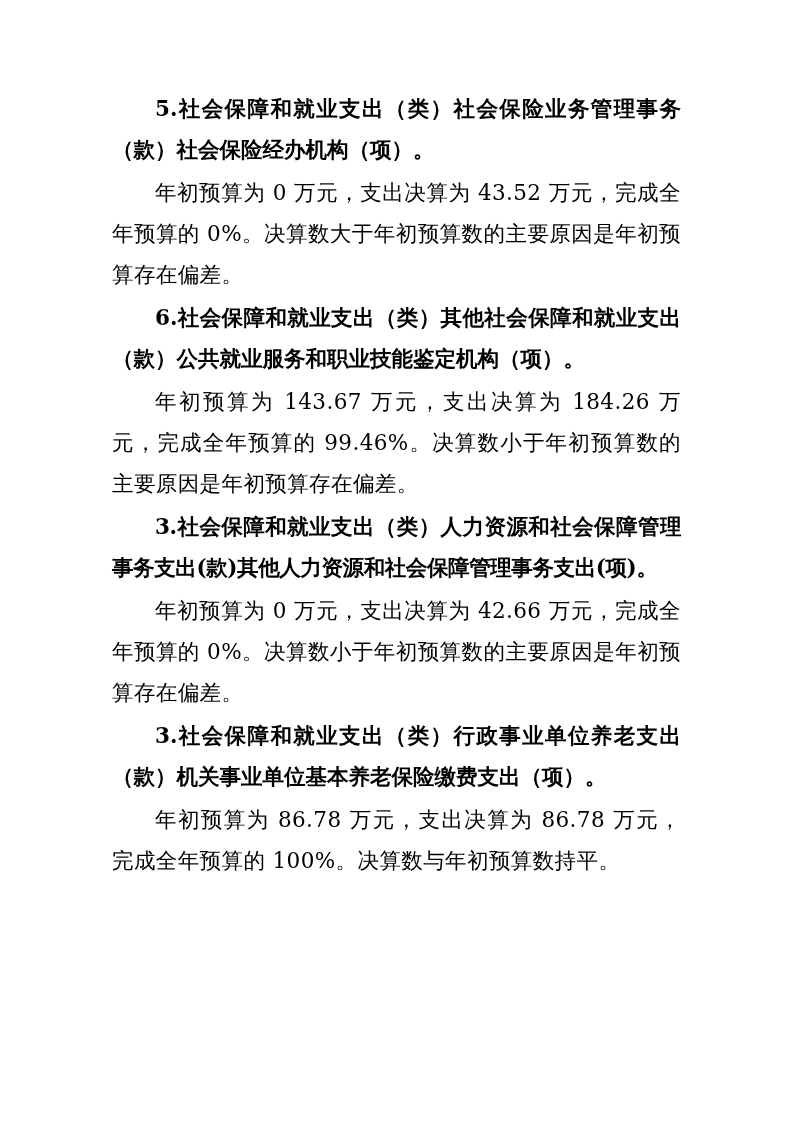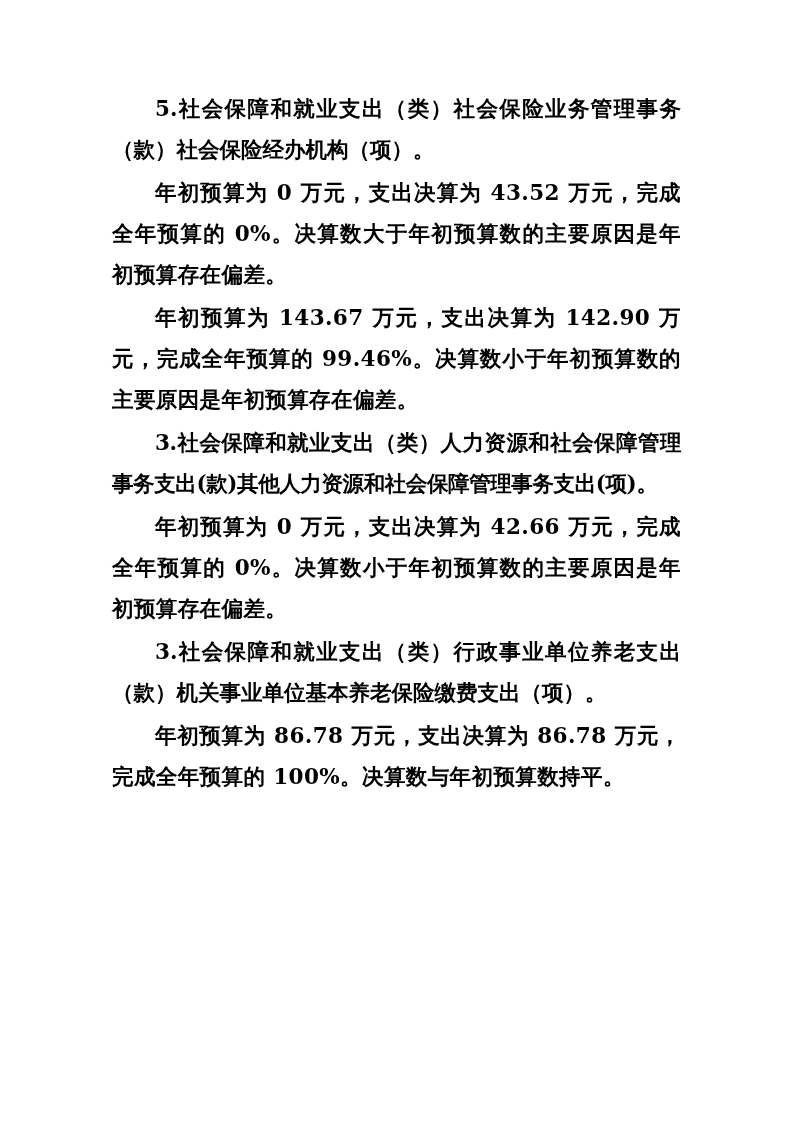--- a/index.html
+++ b/index.html
@@ -40,7 +40,7 @@
     letter-spacing: 0px;
   }
   .para.detail {
-    font-weight: bold;
+    font-weight: normal;
     text-indent: 43px;
     letter-spacing: 0.4px;
   }

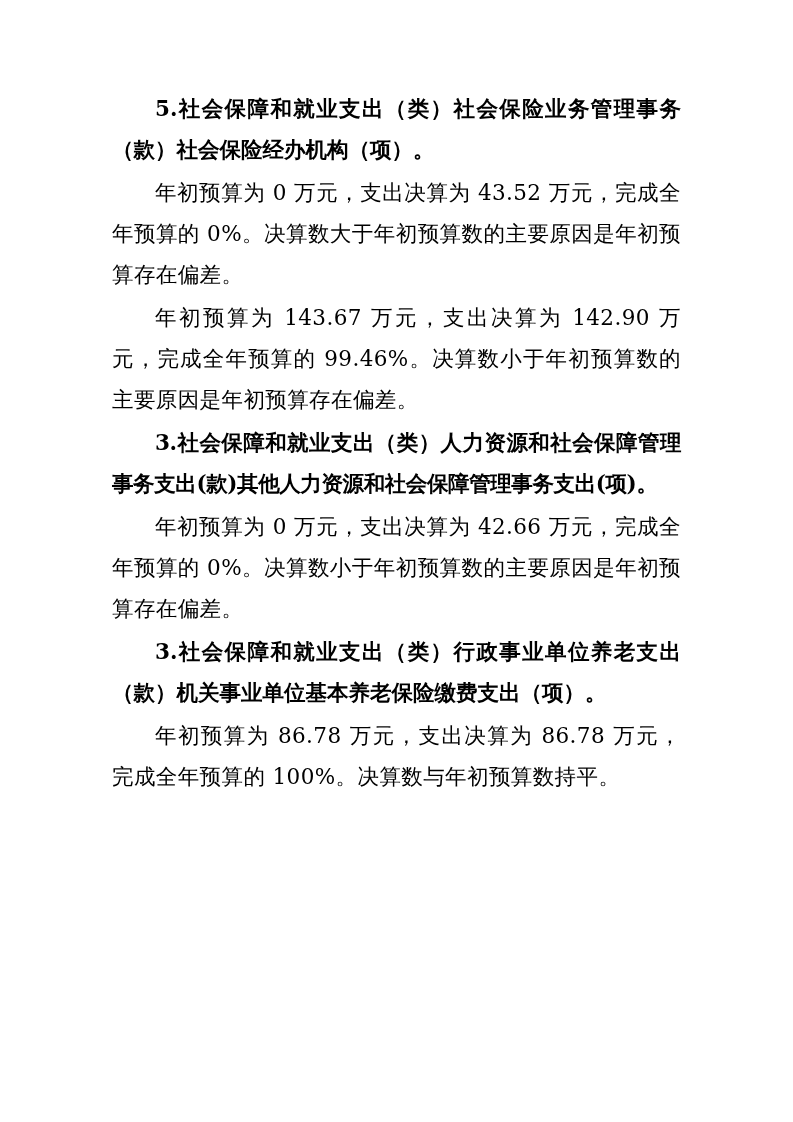--- a/index.html
+++ b/index.html
@@ -58,6 +58,7 @@
 
     <p class="para detail">年初预算为 0 万元，支出决算为 43.52 万元，完成全年预算的 0%。决算数大于年初预算数的主要原因是年初预算存在偏差。</p>
 
+    <p class="para heading">6.社会保障和就业支出（类）其他社会保障和就业支出（款）公共就业服务和职业技能鉴定机构（项）。</p>
 
     <p class="para detail">年初预算为 143.67 万元，支出决算为 142.90 万元，完成全年预算的 99.46%。决算数小于年初预算数的主要原因是年初预算存在偏差。</p>
 

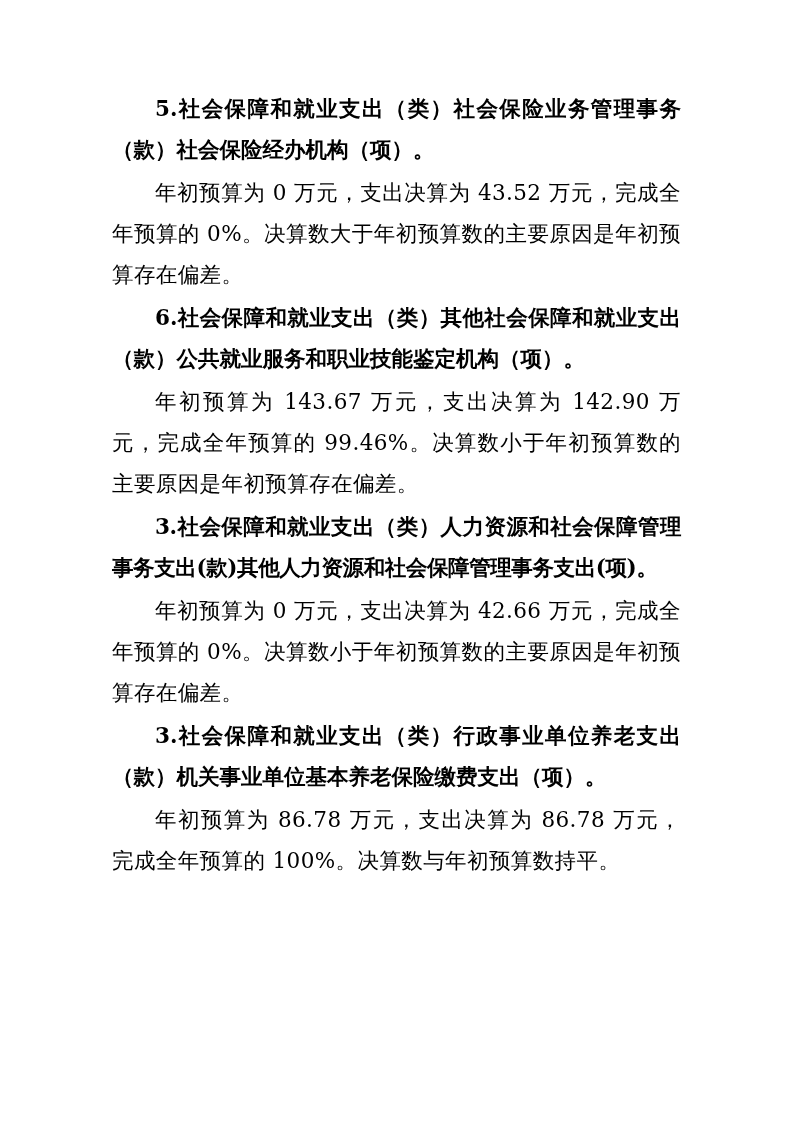--- a/index.html
+++ b/index.html
@@ -60,7 +60,7 @@
 
     <p class="para heading">6.社会保障和就业支出（类）其他社会保障和就业支出（款）公共就业服务和职业技能鉴定机构（项）。</p>
 
-    <p class="para detail">年初预算为 143.67 万元，支出决算为 142.90 万元，完成全年预算的 99.46%。决算数小于年初预算数的主要原因是年初预算存在偏差。</p>
+    <p class="para detail">年初预算为 143.67 万元，支出决算为 184.26 万元，完成全年预算的 99.46%。决算数小于年初预算数的主要原因是年初预算存在偏差。</p>
 
     <p class="para heading tight">3.社会保障和就业支出（类）人力资源和社会保障管理事务支出(款)其他人力资源和社会保障管理事务支出(项)。</p>
 

